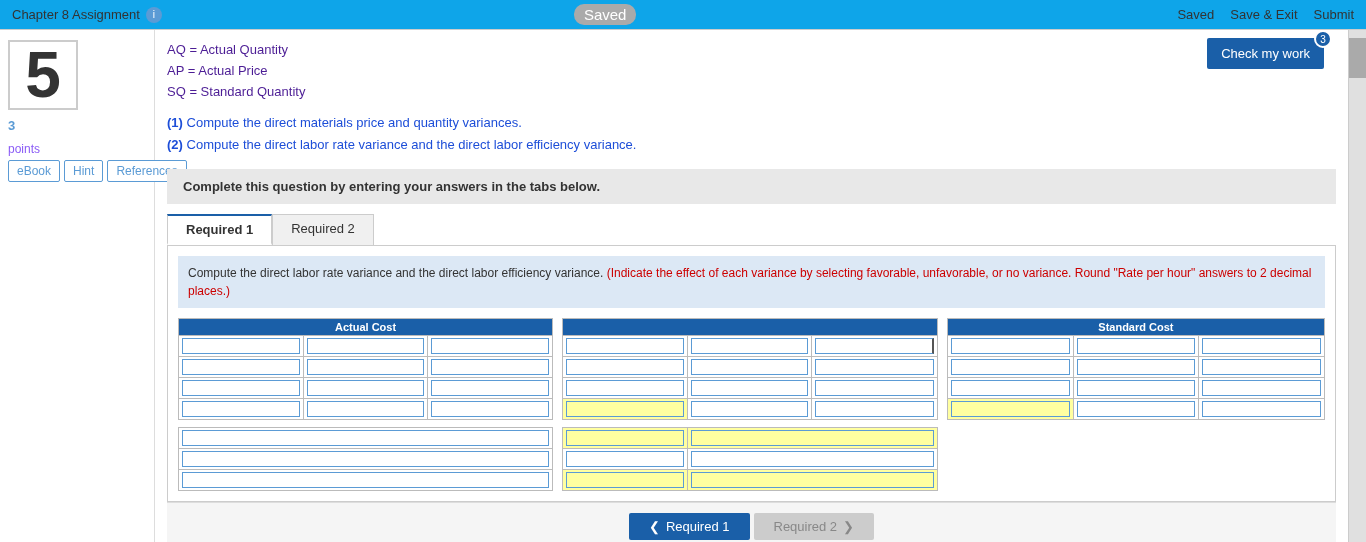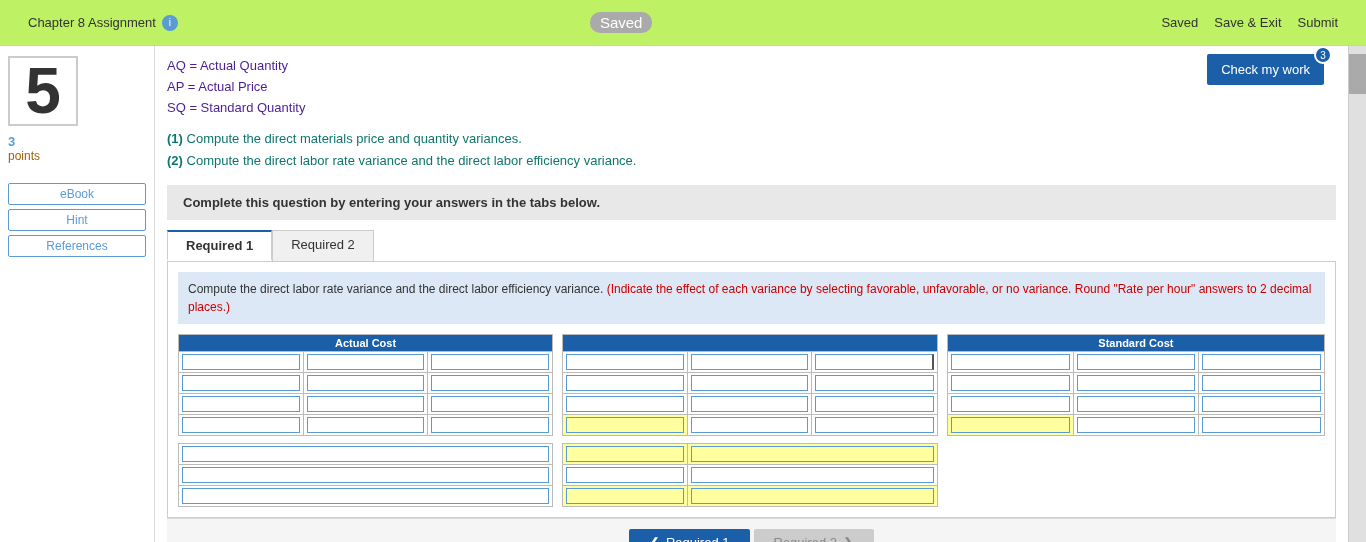--- a/index.html
+++ b/index.html
@@ -10,10 +10,10 @@
       display: flex;
       align-items: center;
       justify-content: space-between;
-      padding: 6px 28px;
+      padding: 6px 12px;
       border-bottom: 1px solid #ccc;
-      background: #bef264;
-      height: 46px;
+      background: #0ea5e9;
+      height: 30px;
     }
     .header-left {
       display: flex;

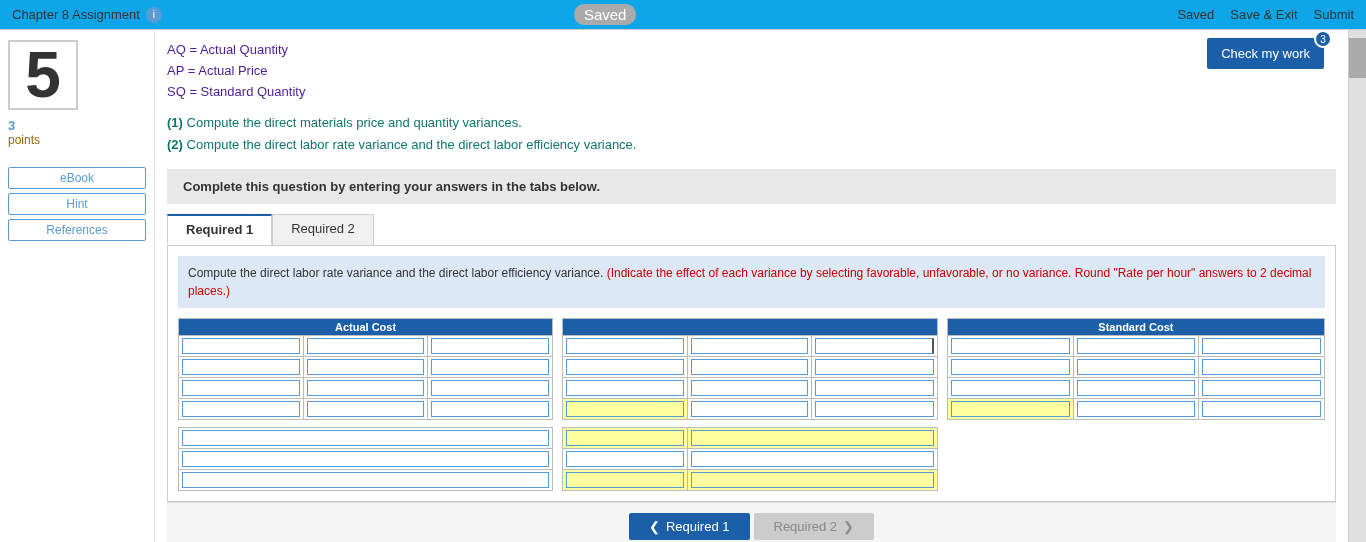--- a/index.html
+++ b/index.html
@@ -182,7 +182,7 @@
     }
     .instruction-item {
       font-size: 13px;
-      color: #0f766e;
+      color: #1d4ed8;
       line-height: 1.7;
     }
     .instruction-bold {

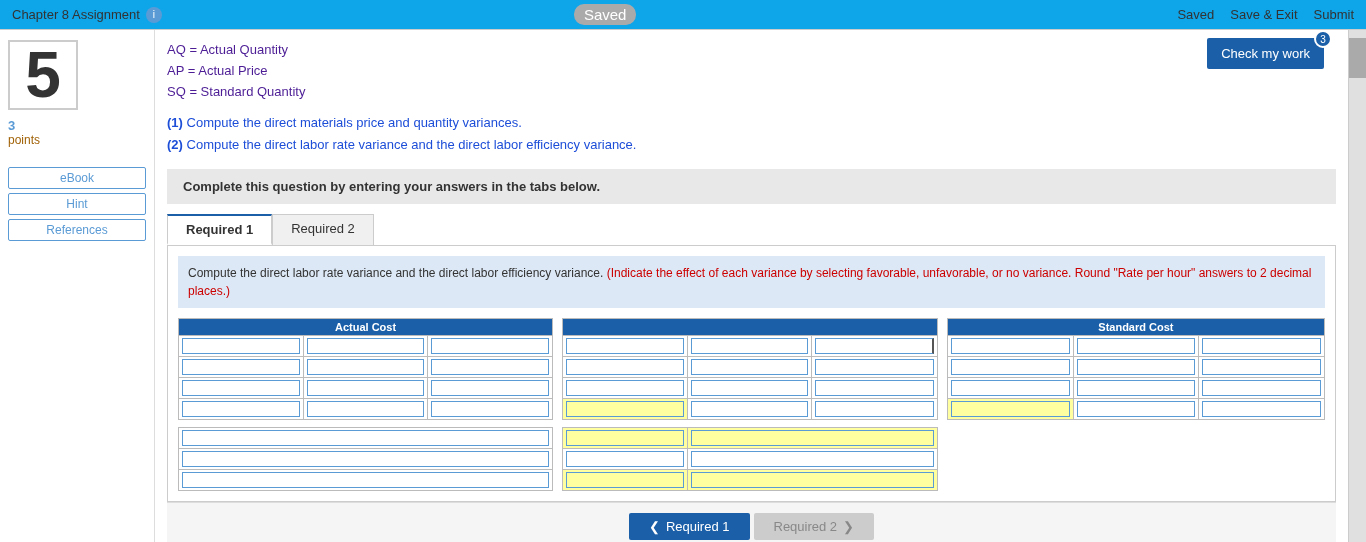--- a/index.html
+++ b/index.html
@@ -102,8 +102,9 @@
       font-weight: bold;
     }
     .points-label {
-      color: #a16207;
+      color: #8b5cf6;
       font-size: 12px;
+      margin-top: 9px;
     }
     .sidebar-buttons {
       display: flex;

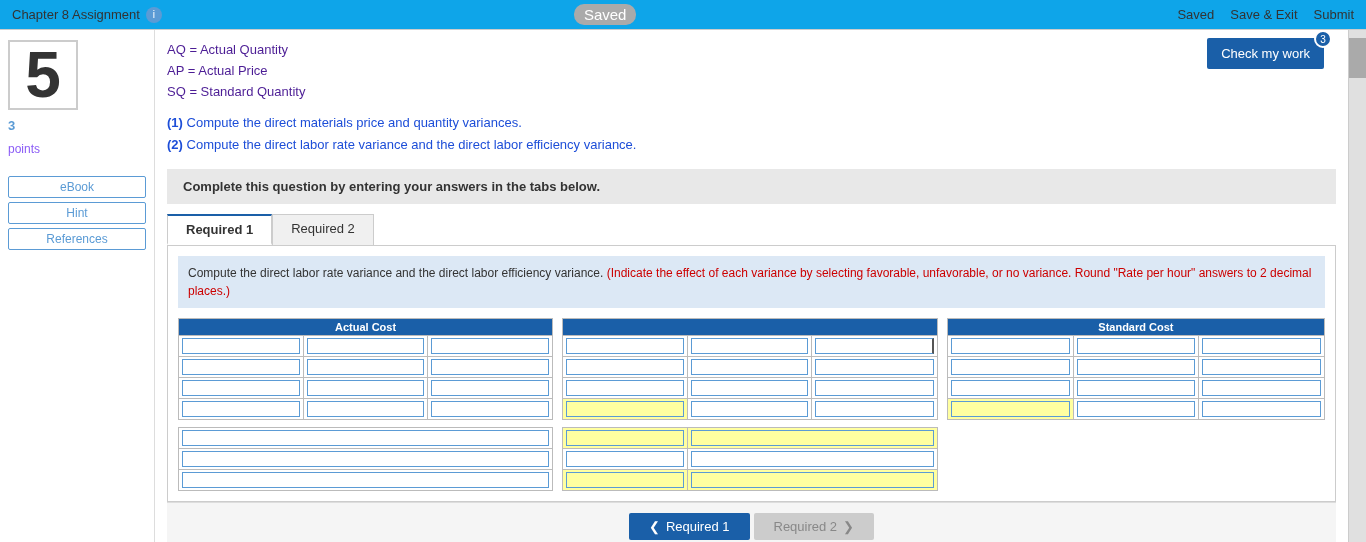--- a/index.html
+++ b/index.html
@@ -108,9 +108,9 @@
     }
     .sidebar-buttons {
       display: flex;
-      flex-direction: column;
       gap: 4px;
-      margin-top: 20px;
+      margin-top: 4px;
+      align-items: flex-end;
     }
     .sidebar-btn {
       border: 1px solid #5b9bd5;

